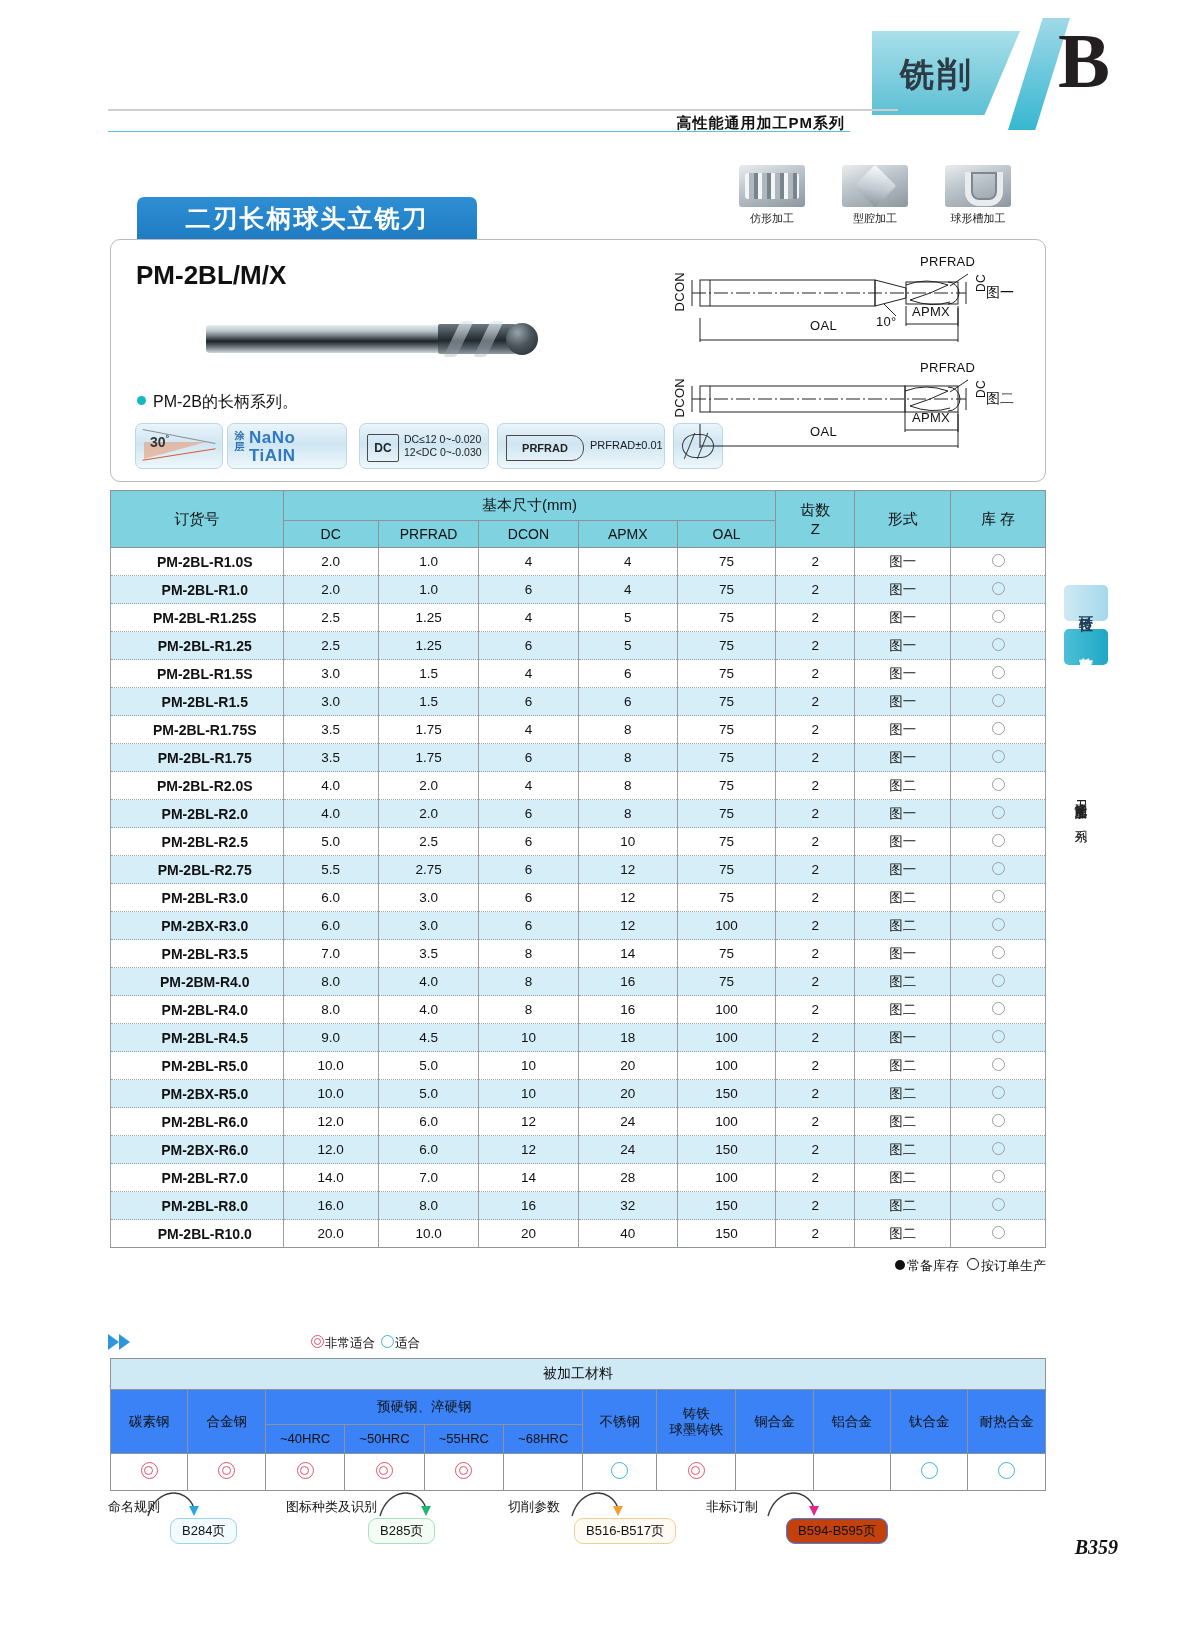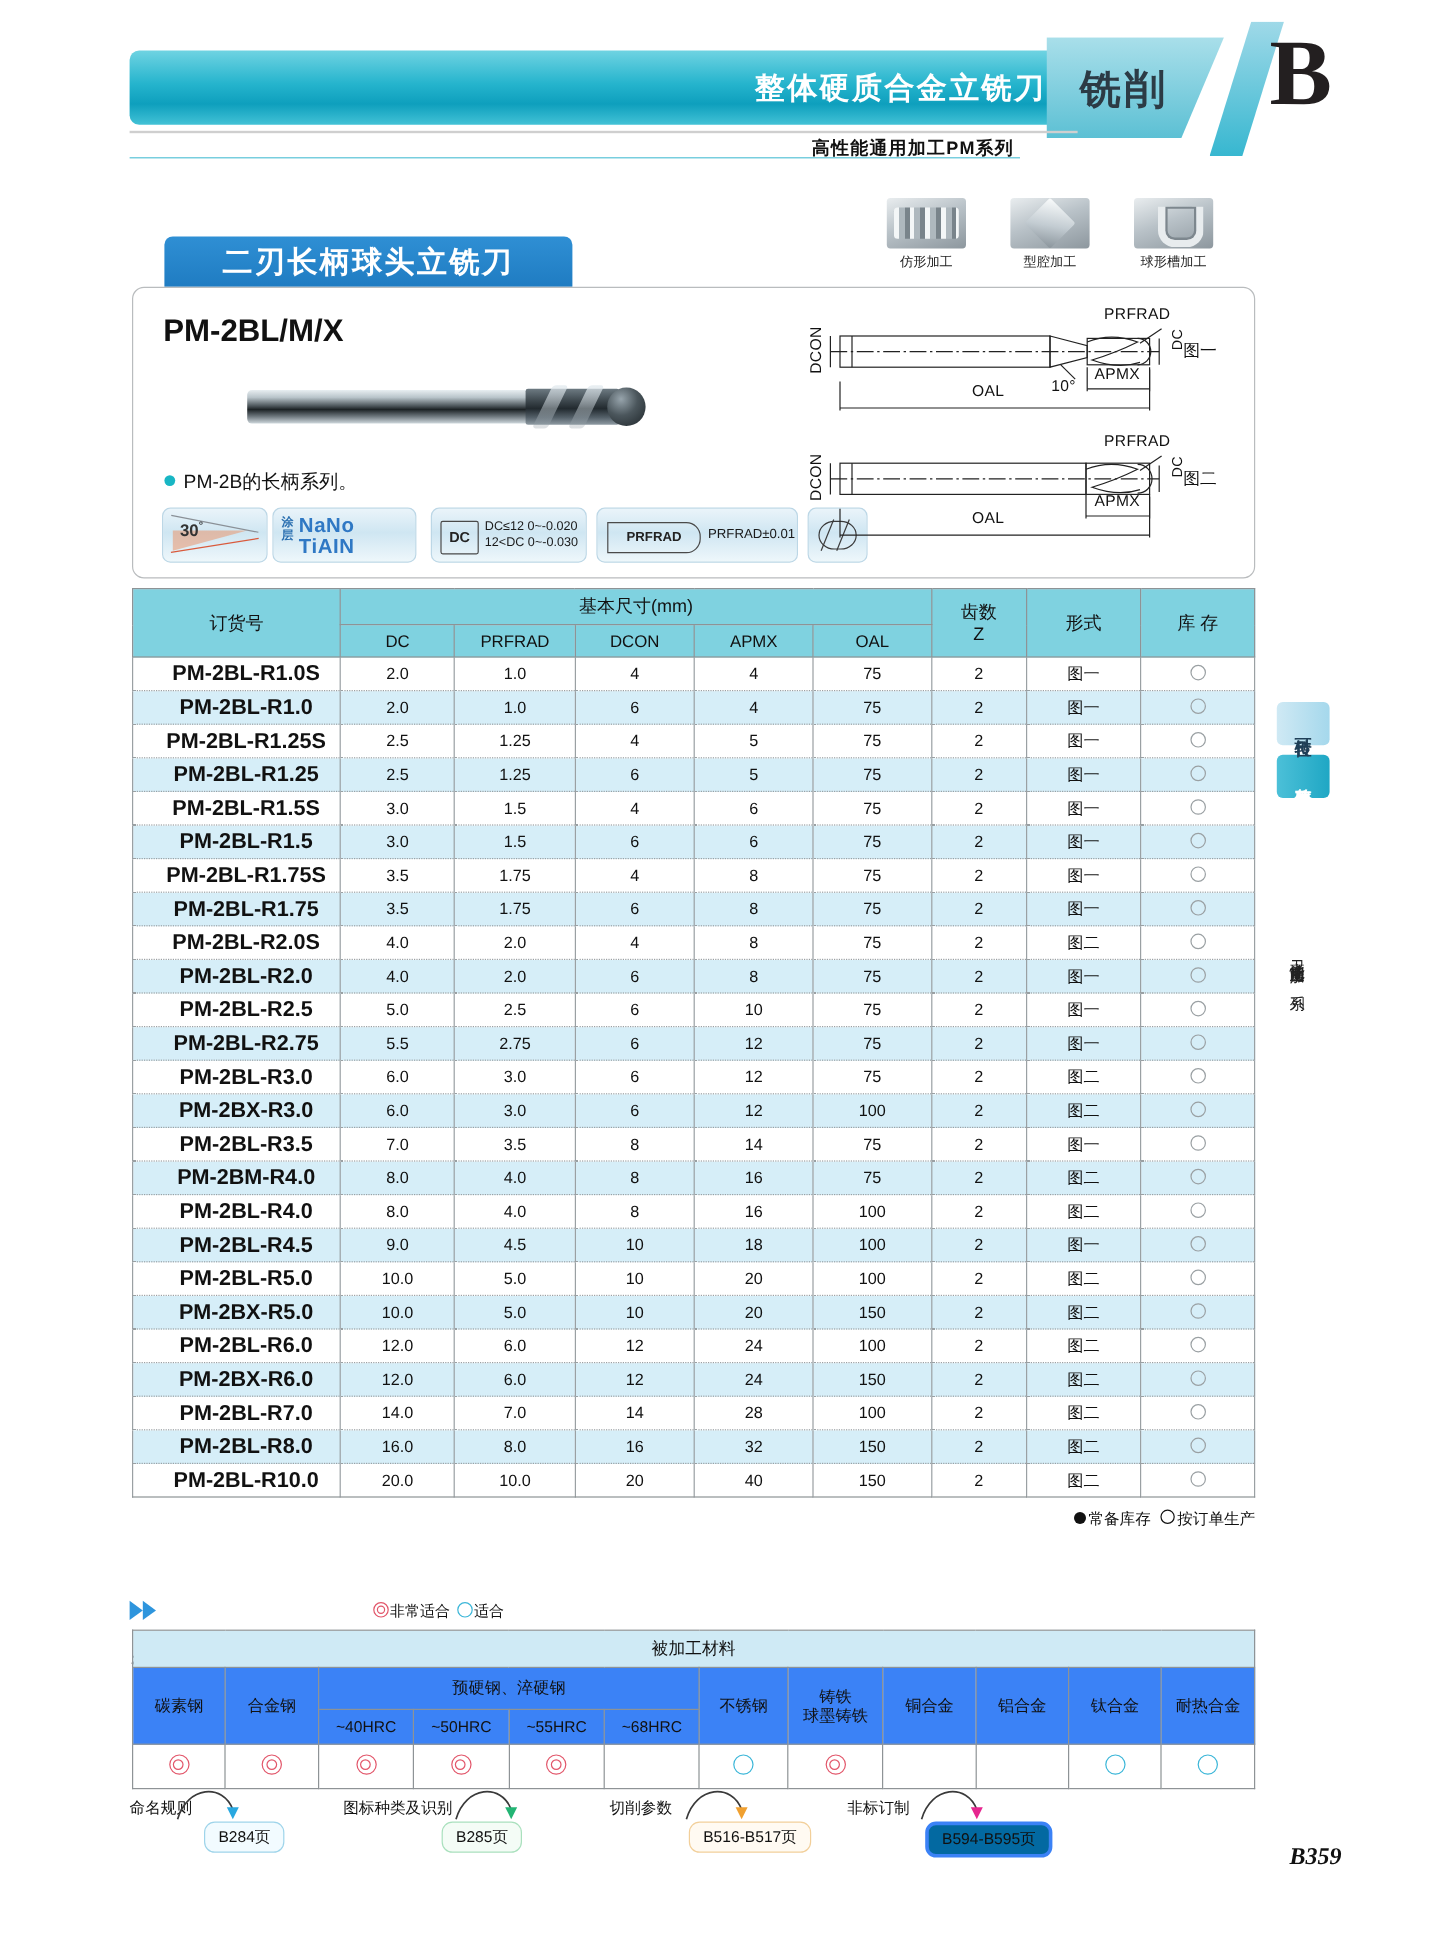--- a/index.html
+++ b/index.html
@@ -236,9 +236,6 @@
 <body>
 
 <div class="header">
-  <div class="hdr-bar">
-    <div class="hdr-bar-title">整体硬质合金立铣刀</div>
-  </div>
   <div class="hdr-tab"></div>
   <div class="hdr-tab-label">铣削</div>
   <div class="hdr-slash"></div>

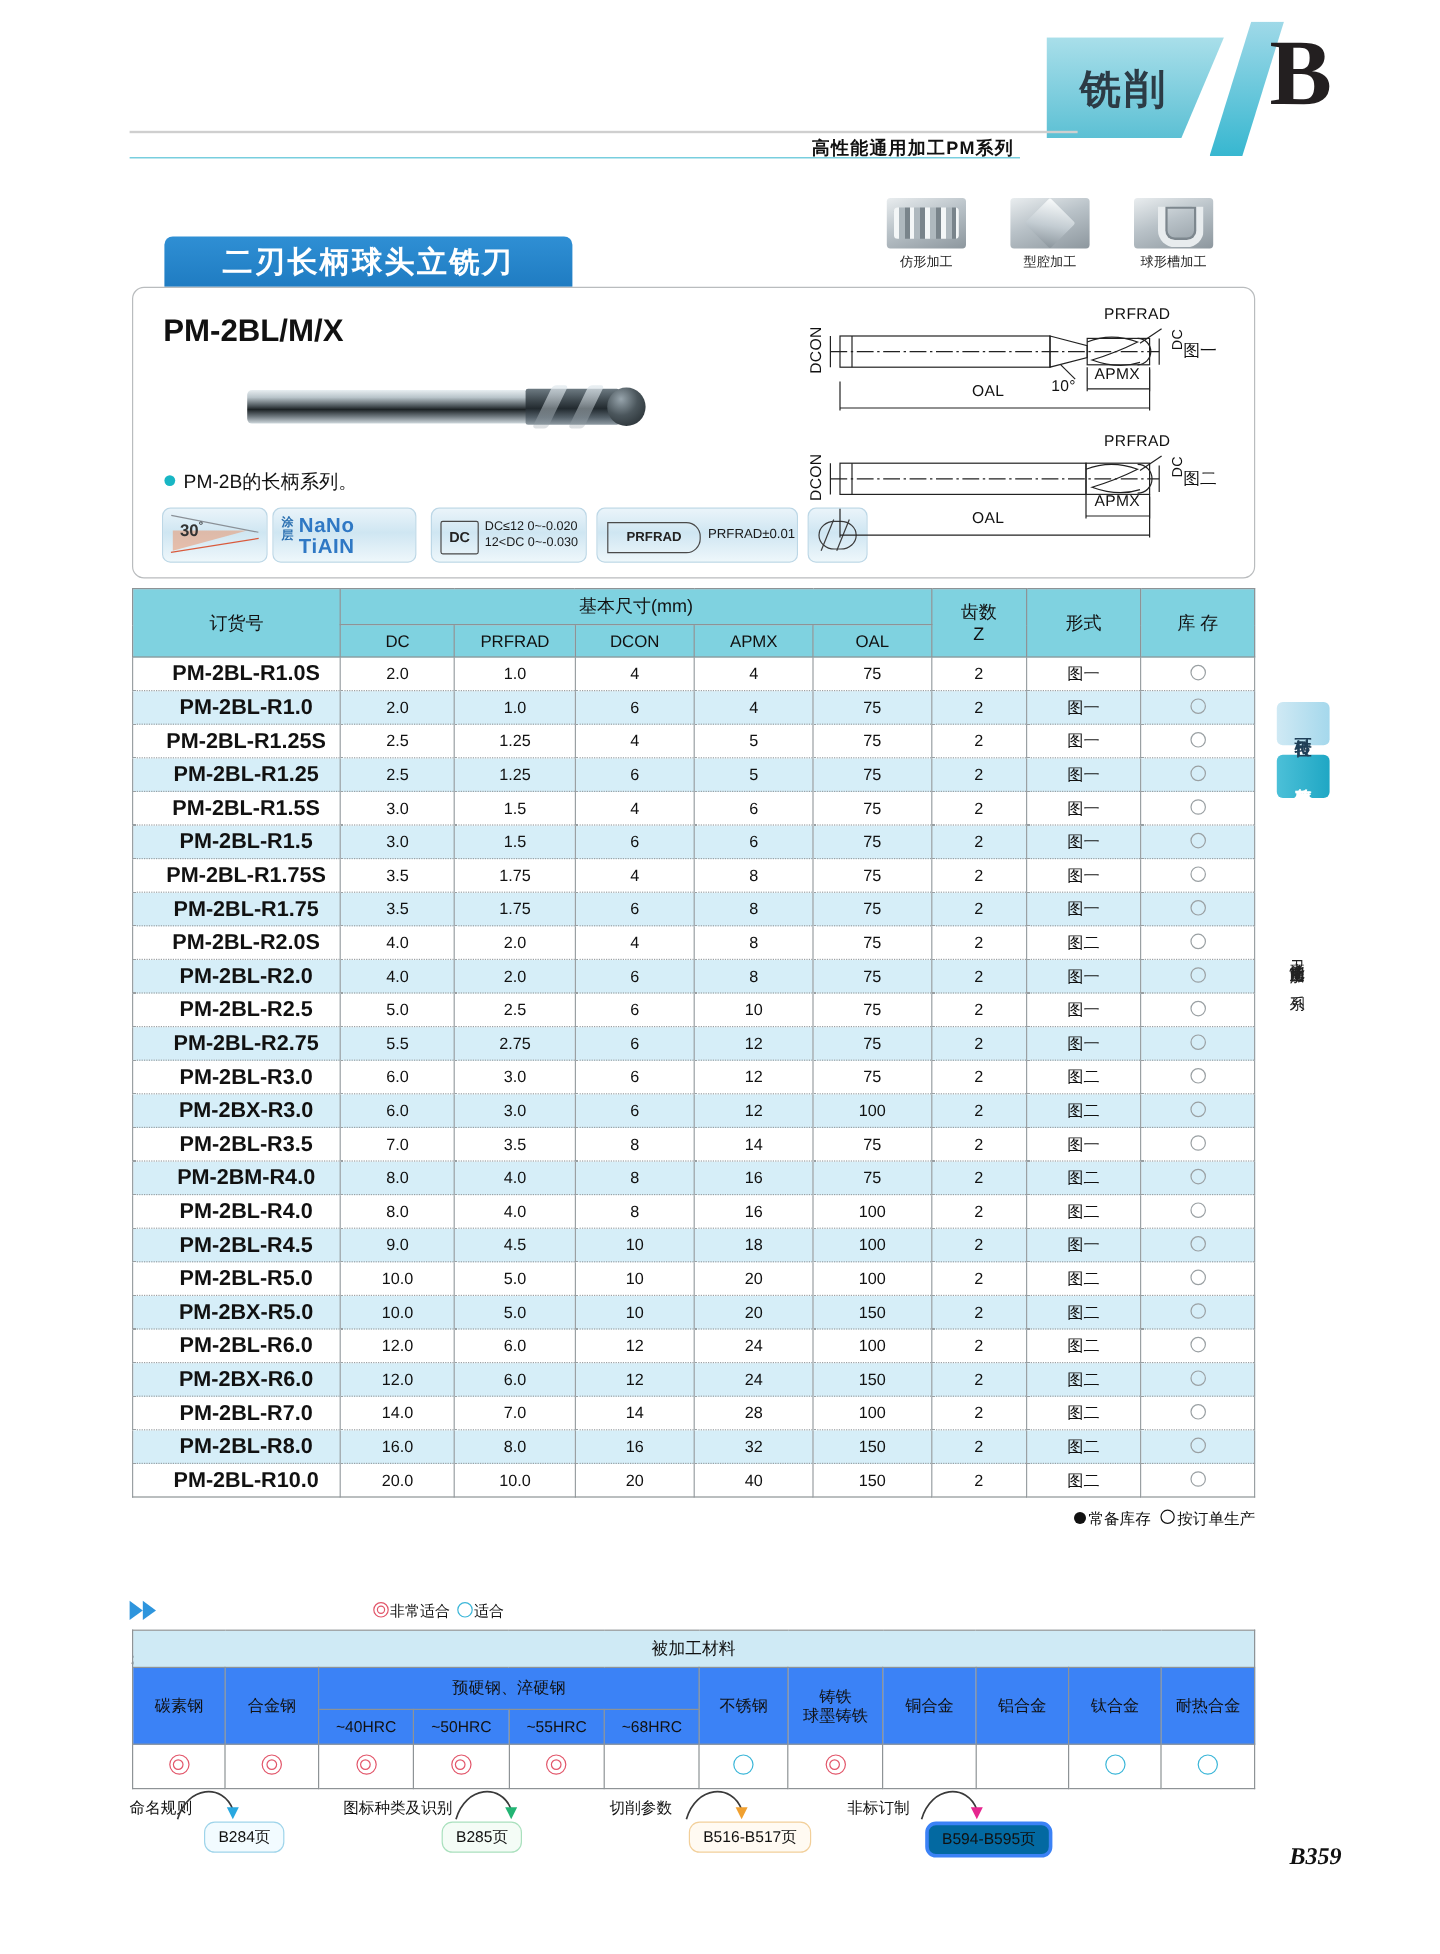--- a/index.html
+++ b/index.html
@@ -167,7 +167,7 @@
   .mtable tbody tr:nth-child(odd) td{background:#ffffff;}
   .mtable tbody tr:nth-child(even) td{background:#d6eef8;}
   .mtable tbody tr:last-child td{border-bottom:1px solid #8e9396;}
-  .mtable td.code{font-weight:bold;font-size:18px;padding-left:16px;}
+  .mtable td.code{font-weight:bold;font-size:14px;padding-left:16px;}
   .circ{display:inline-block;width:11px;height:11px;border:1.4px solid #9aa0a3;border-radius:50%;}
   .legend{position:absolute;left:110px;top:1257px;width:936px;text-align:right;font-size:13px;color:#111;}
   .legend .fill{display:inline-block;width:10px;height:10px;border-radius:50%;background:#111;vertical-align:0px;margin-right:2px;}

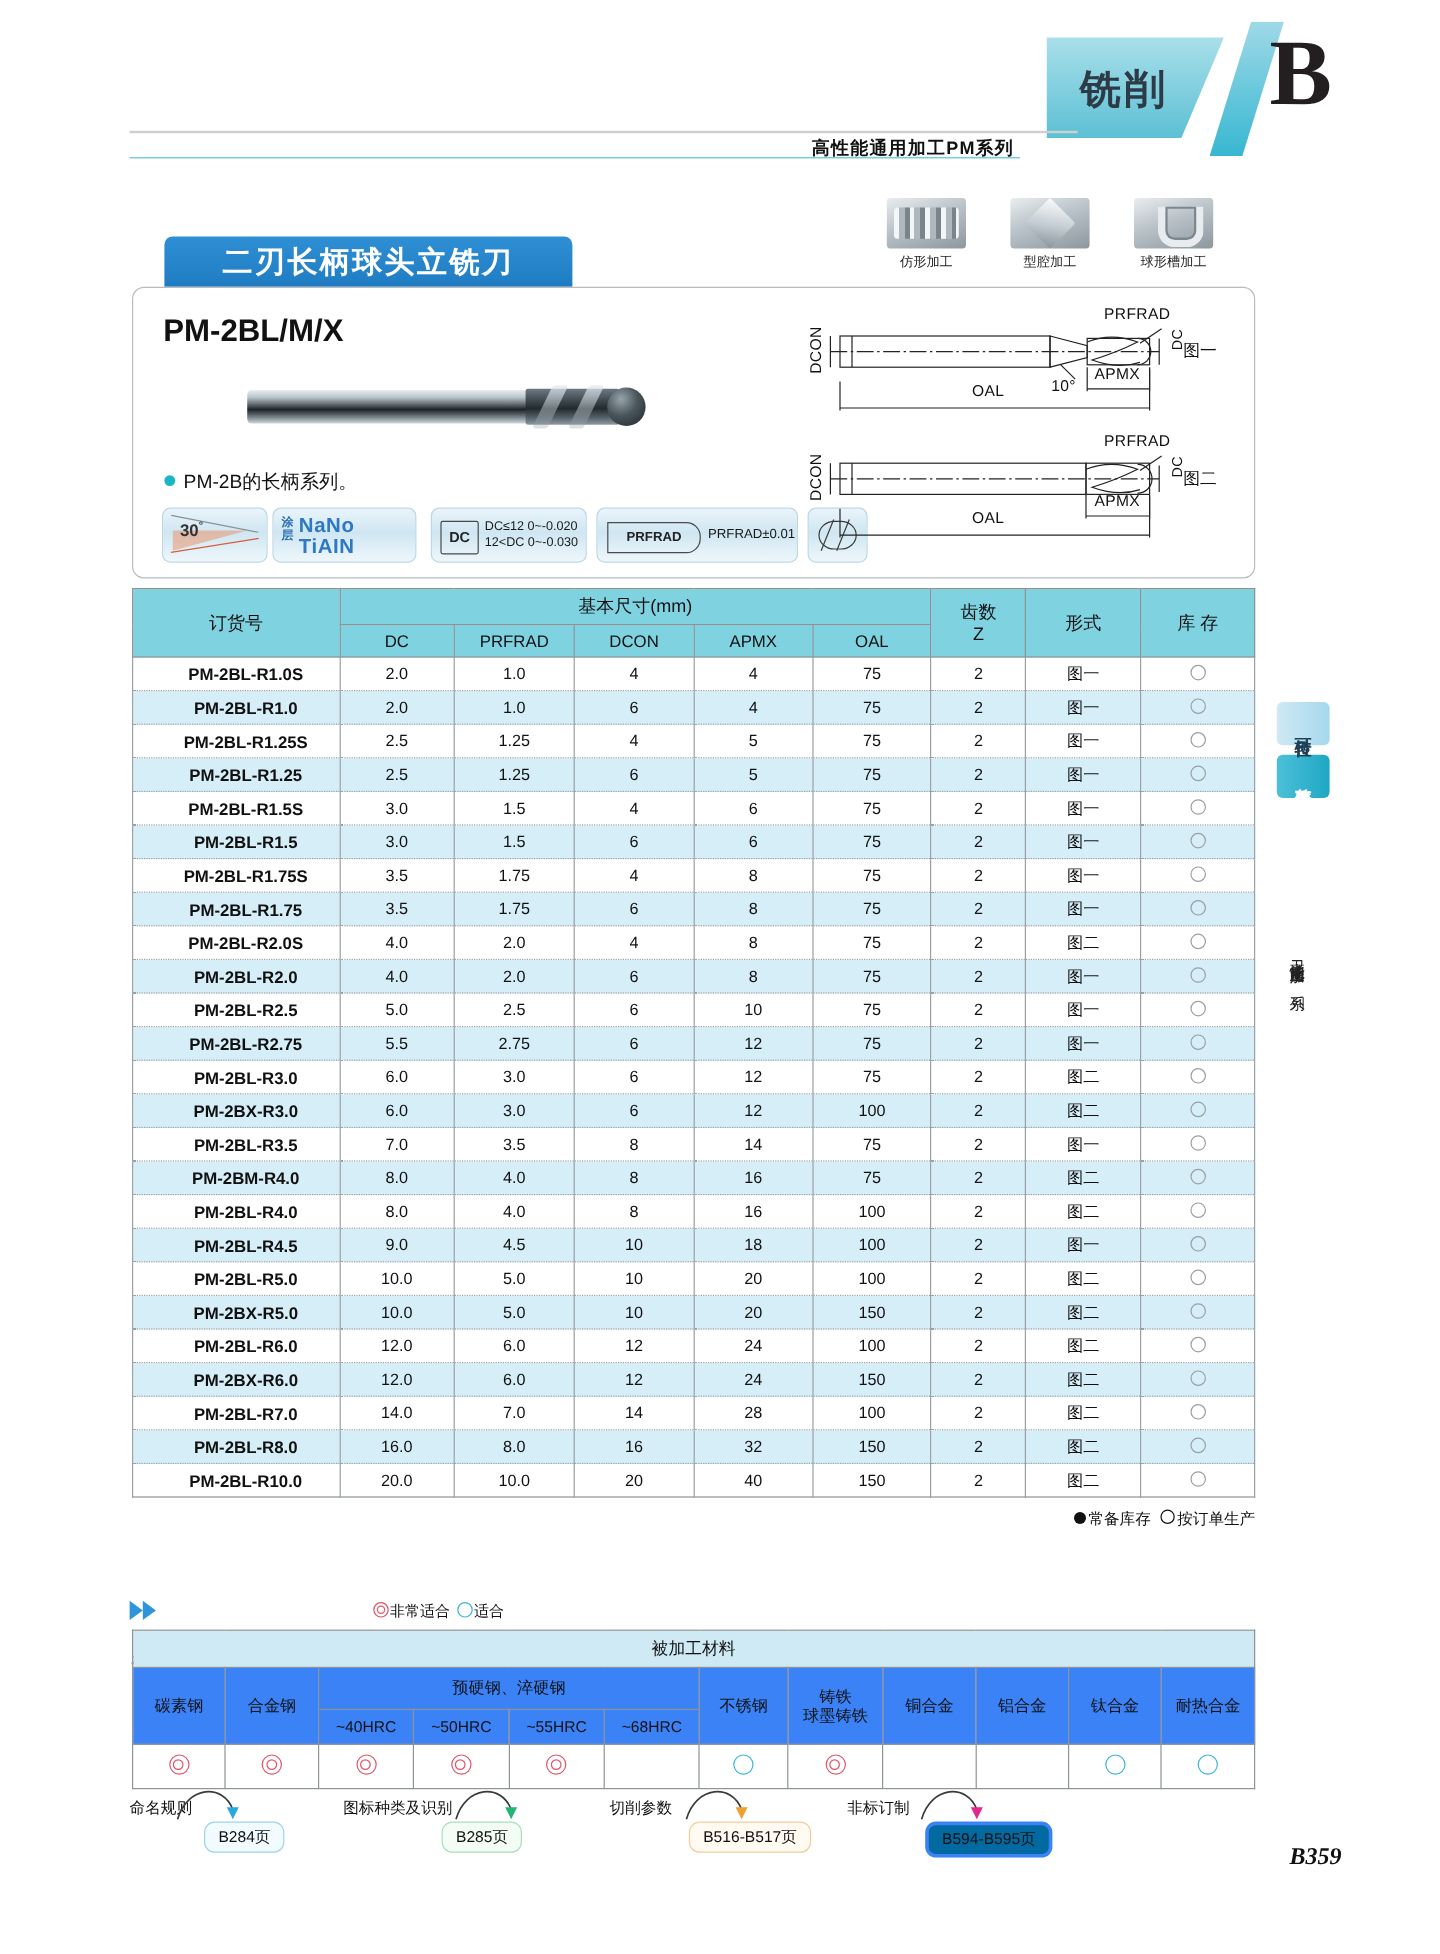--- a/index.html
+++ b/index.html
@@ -212,7 +212,7 @@
   .fl1{left:0;}   .fl1 .pill{left:62px;border:1px solid #9ed4ea;background:#f2fbff;}
   .fl2{left:178px;} .fl2 .pill{left:82px;border:1px solid #a9e0bd;background:#f4fcf6;}
   .fl3{left:400px;} .fl3 .pill{left:66px;border:1px solid #f2cf9a;background:#fffaf2;}
-  .fl4{left:598px;} .fl4 .pill{left:65px;border:3px solid #3b82f6;background:#0369a1;}
+  .fl4{left:598px;} .fl4 .pill{left:80px;border:1px solid #3b82f6;background:#c2410c;}
 
   .pageno{
     position:absolute;right:82px;top:1536px;font-size:20px;font-style:italic;font-weight:bold;

